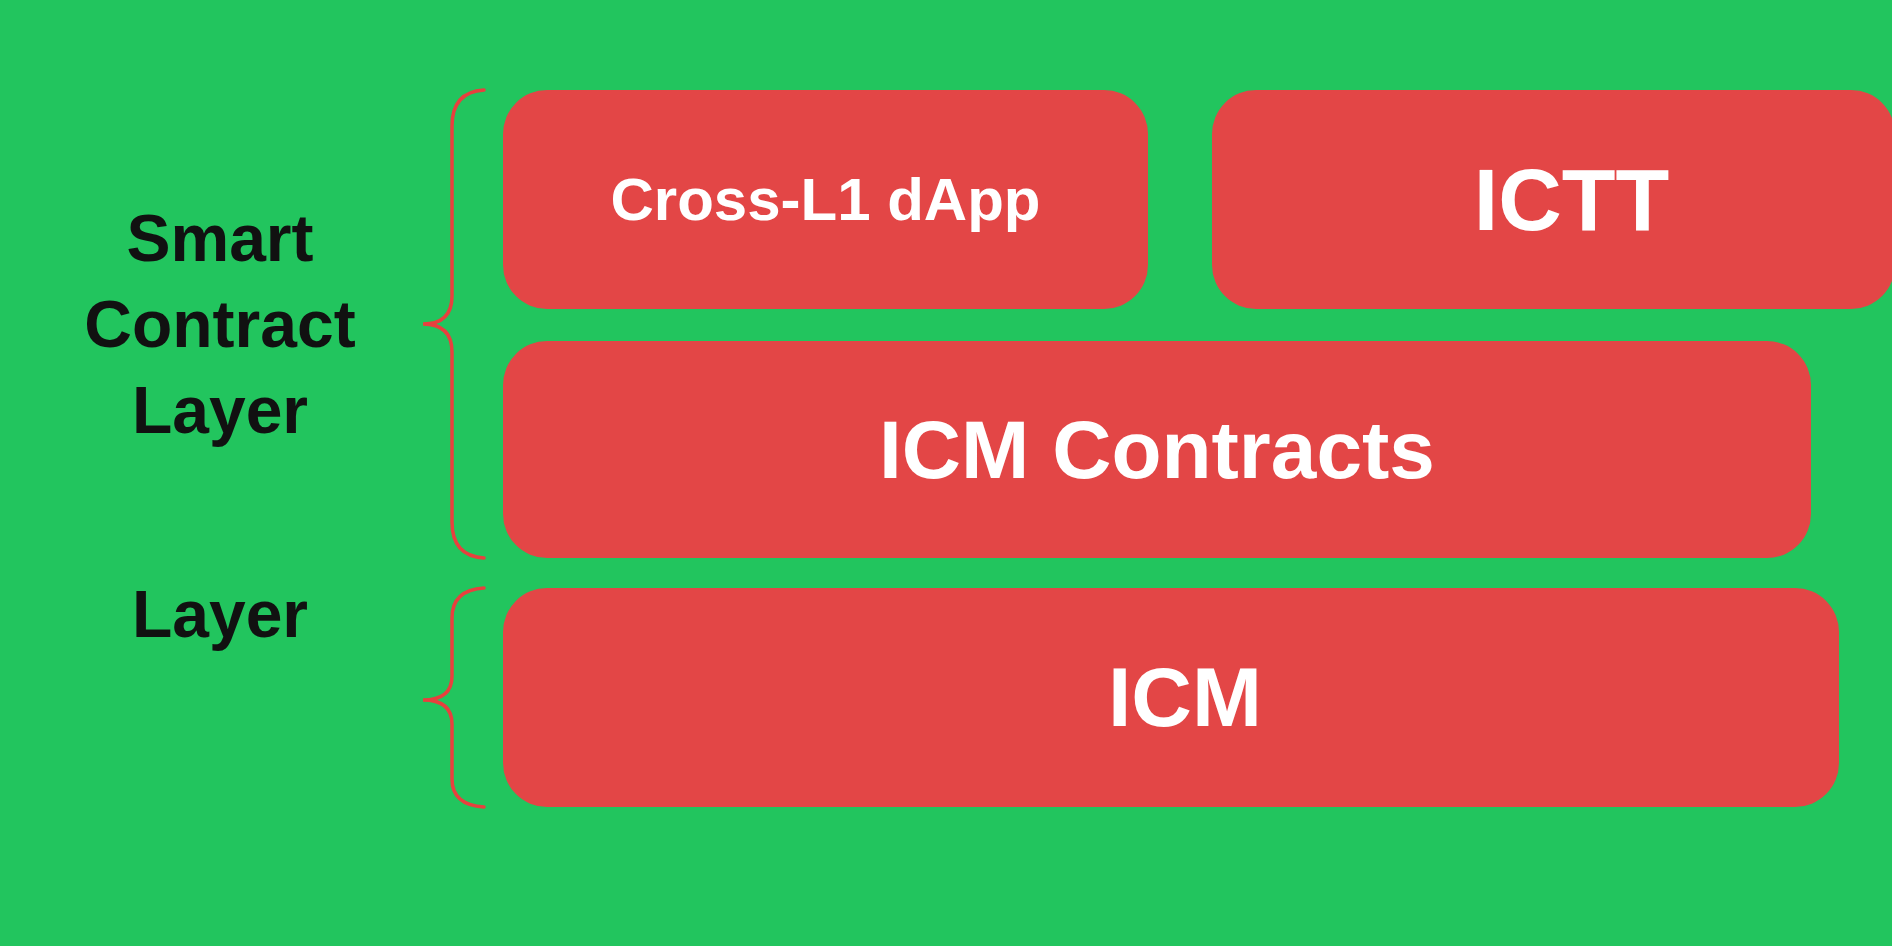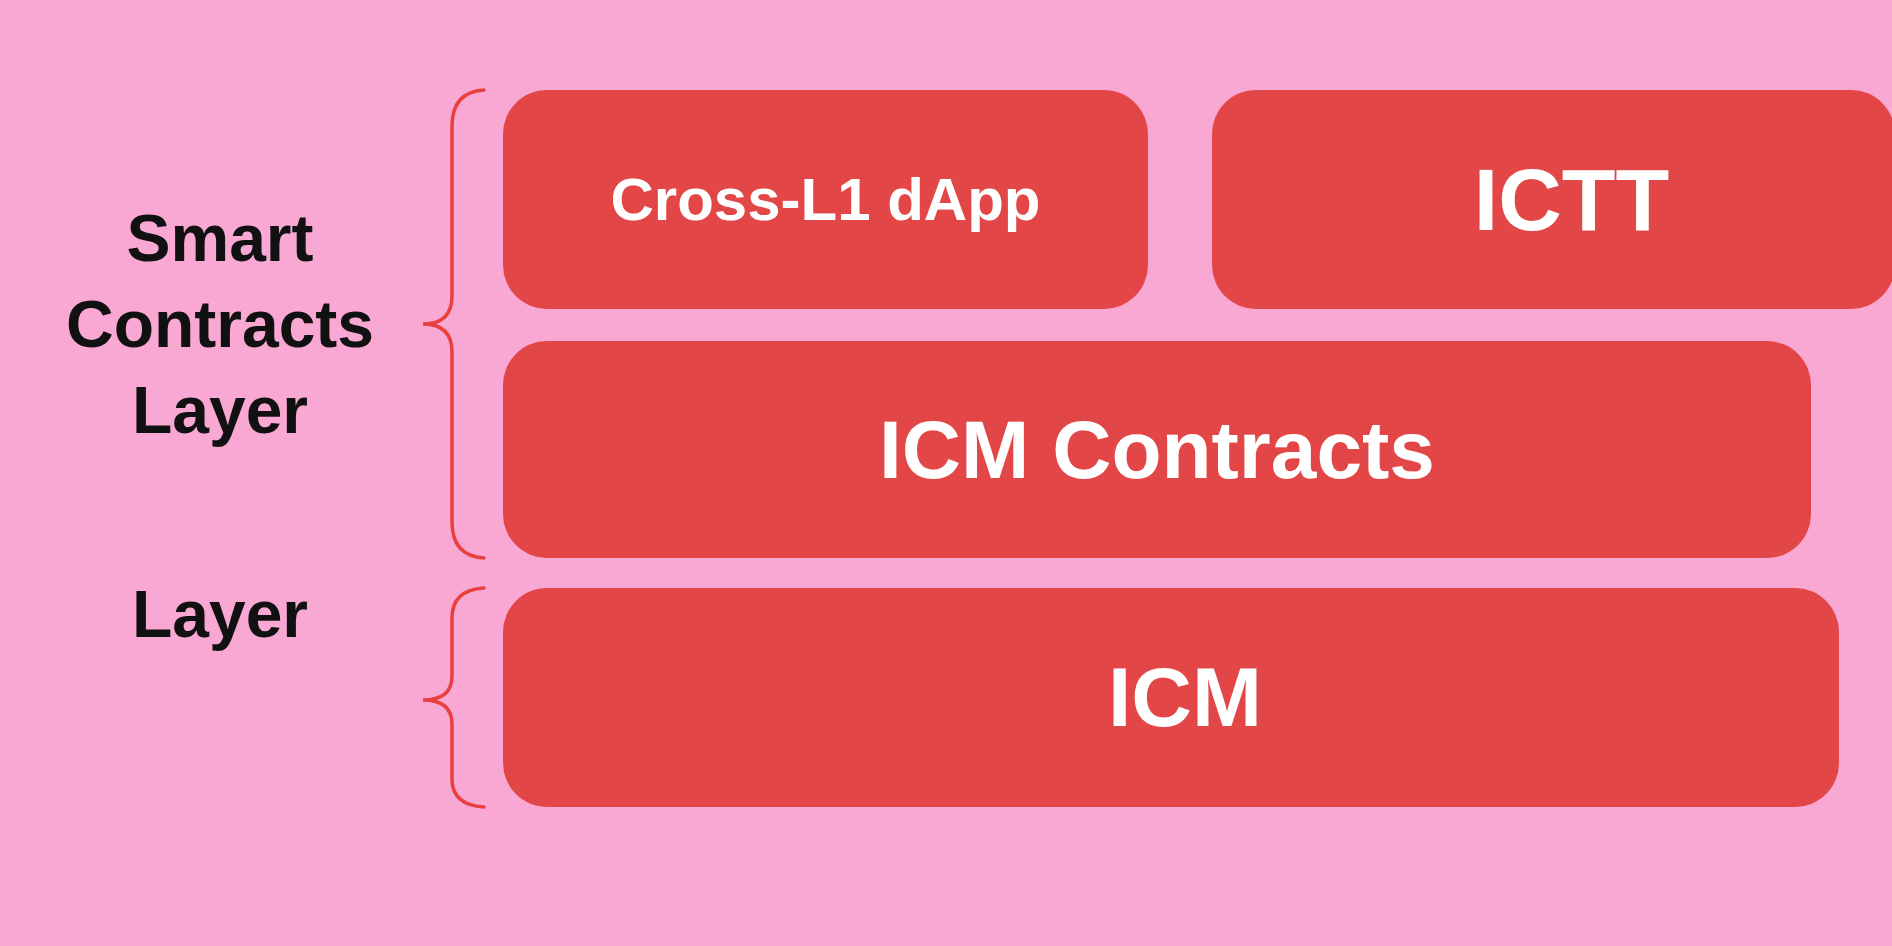--- a/index.html
+++ b/index.html
@@ -11,7 +11,7 @@
     position: relative;
     width: 1892px;
     height: 946px;
-    background: #f9a8d4;
+    background: #22c55e;
     overflow: hidden;
     font-family: "Liberation Sans", "DejaVu Sans", sans-serif;
   }

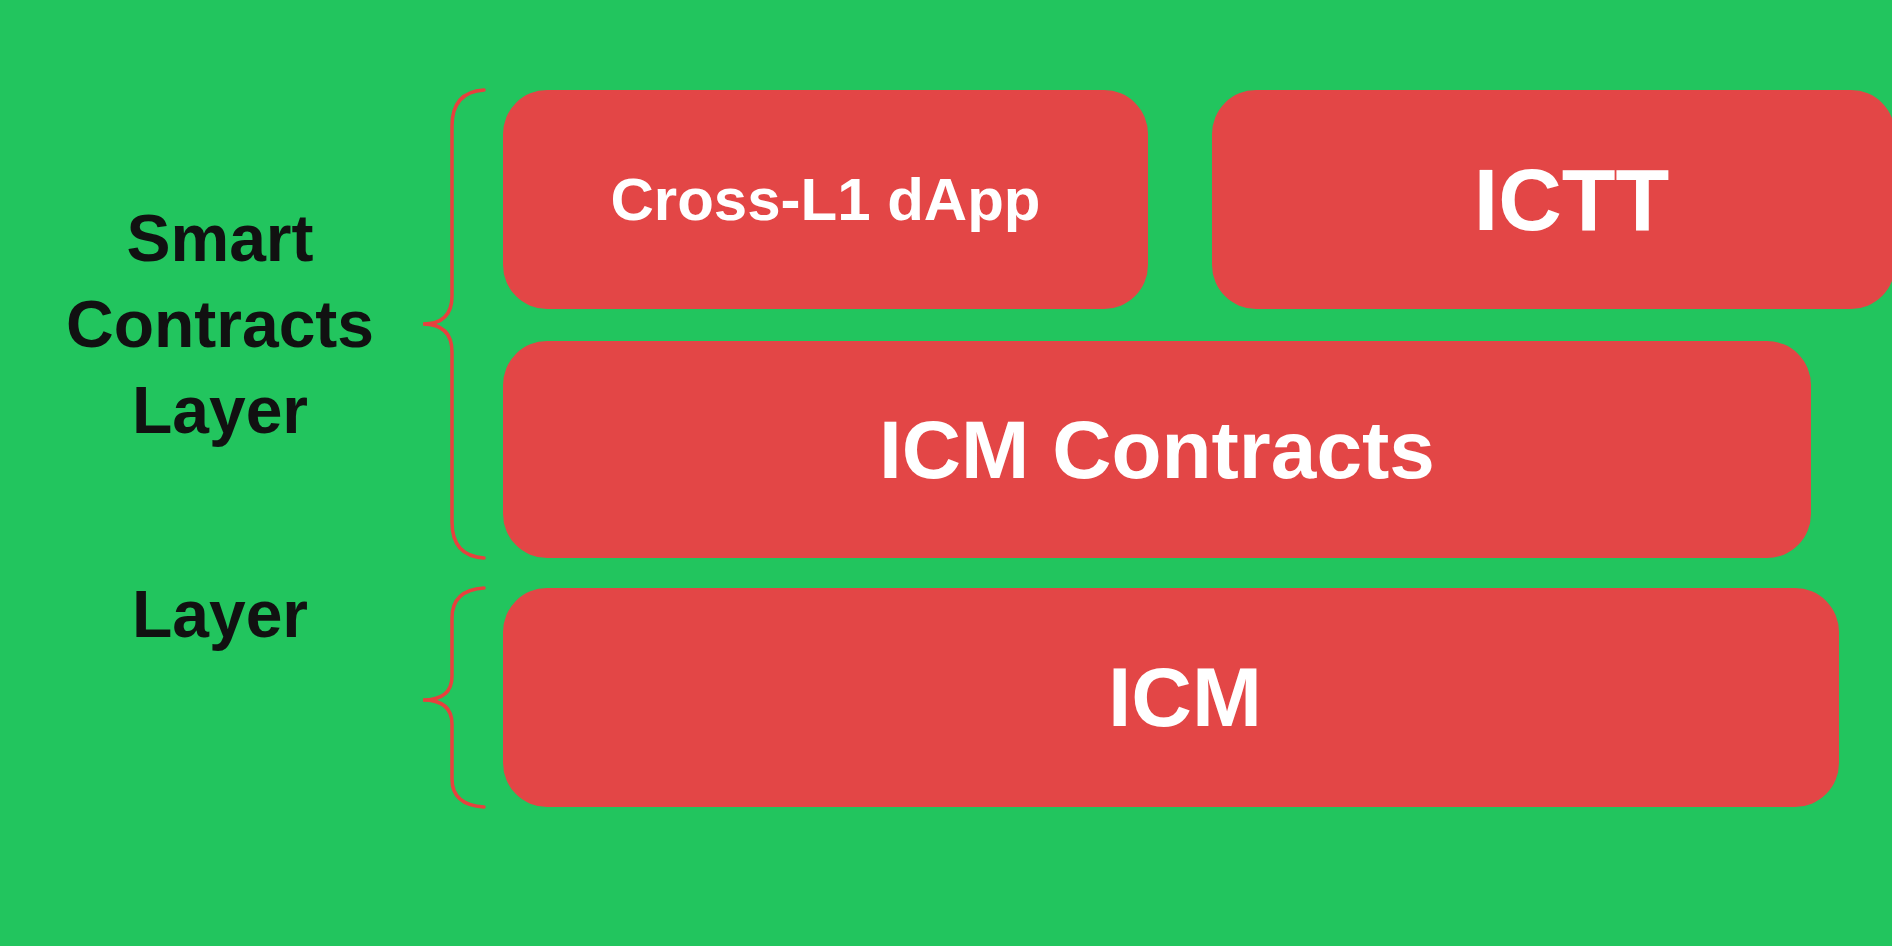--- a/index.html
+++ b/index.html
@@ -87,7 +87,7 @@
 
   <div class="layer-label label-smart">
     <div>Smart</div>
-    <div>Contracts</div>
+    <div>Contract</div>
     <div>Layer</div>
   </div>
 

